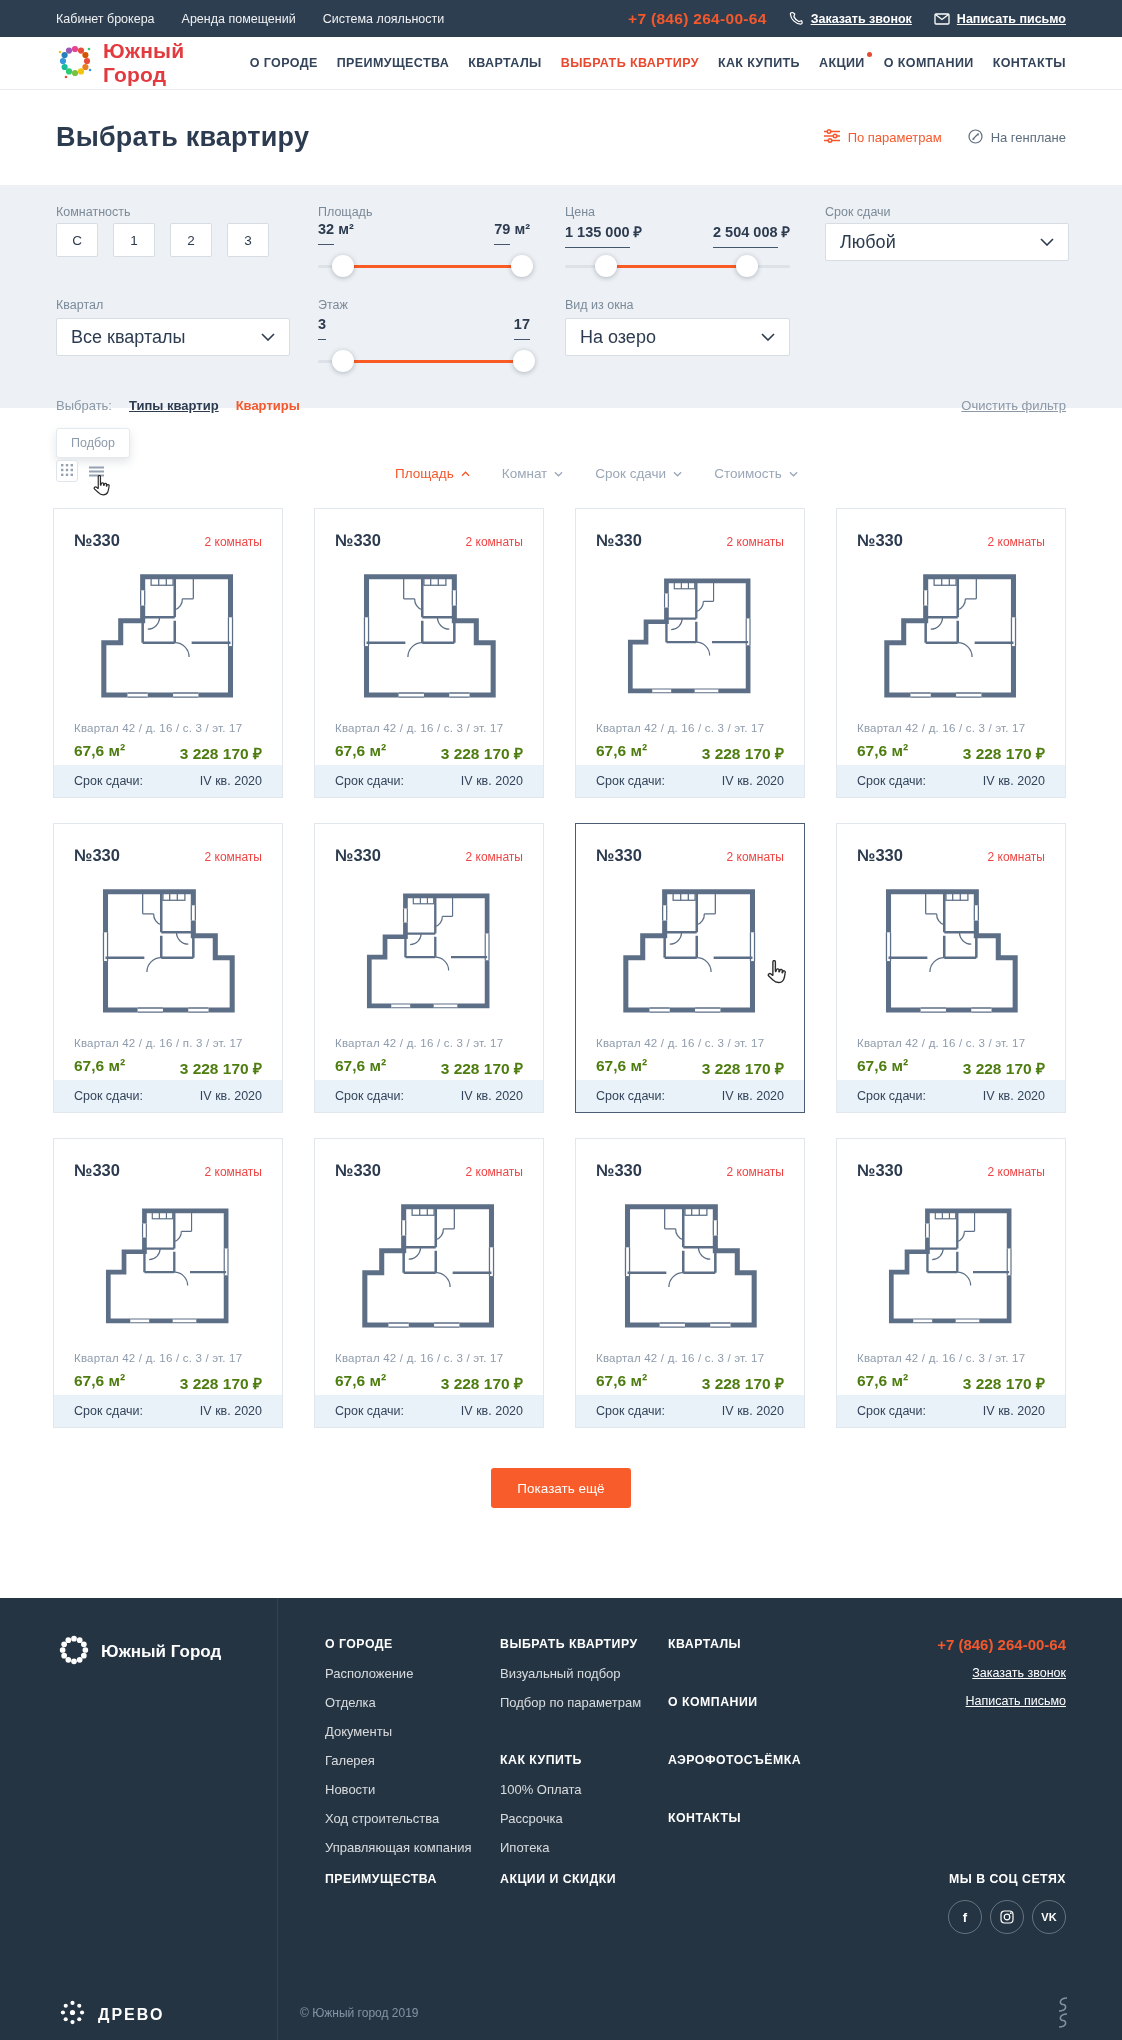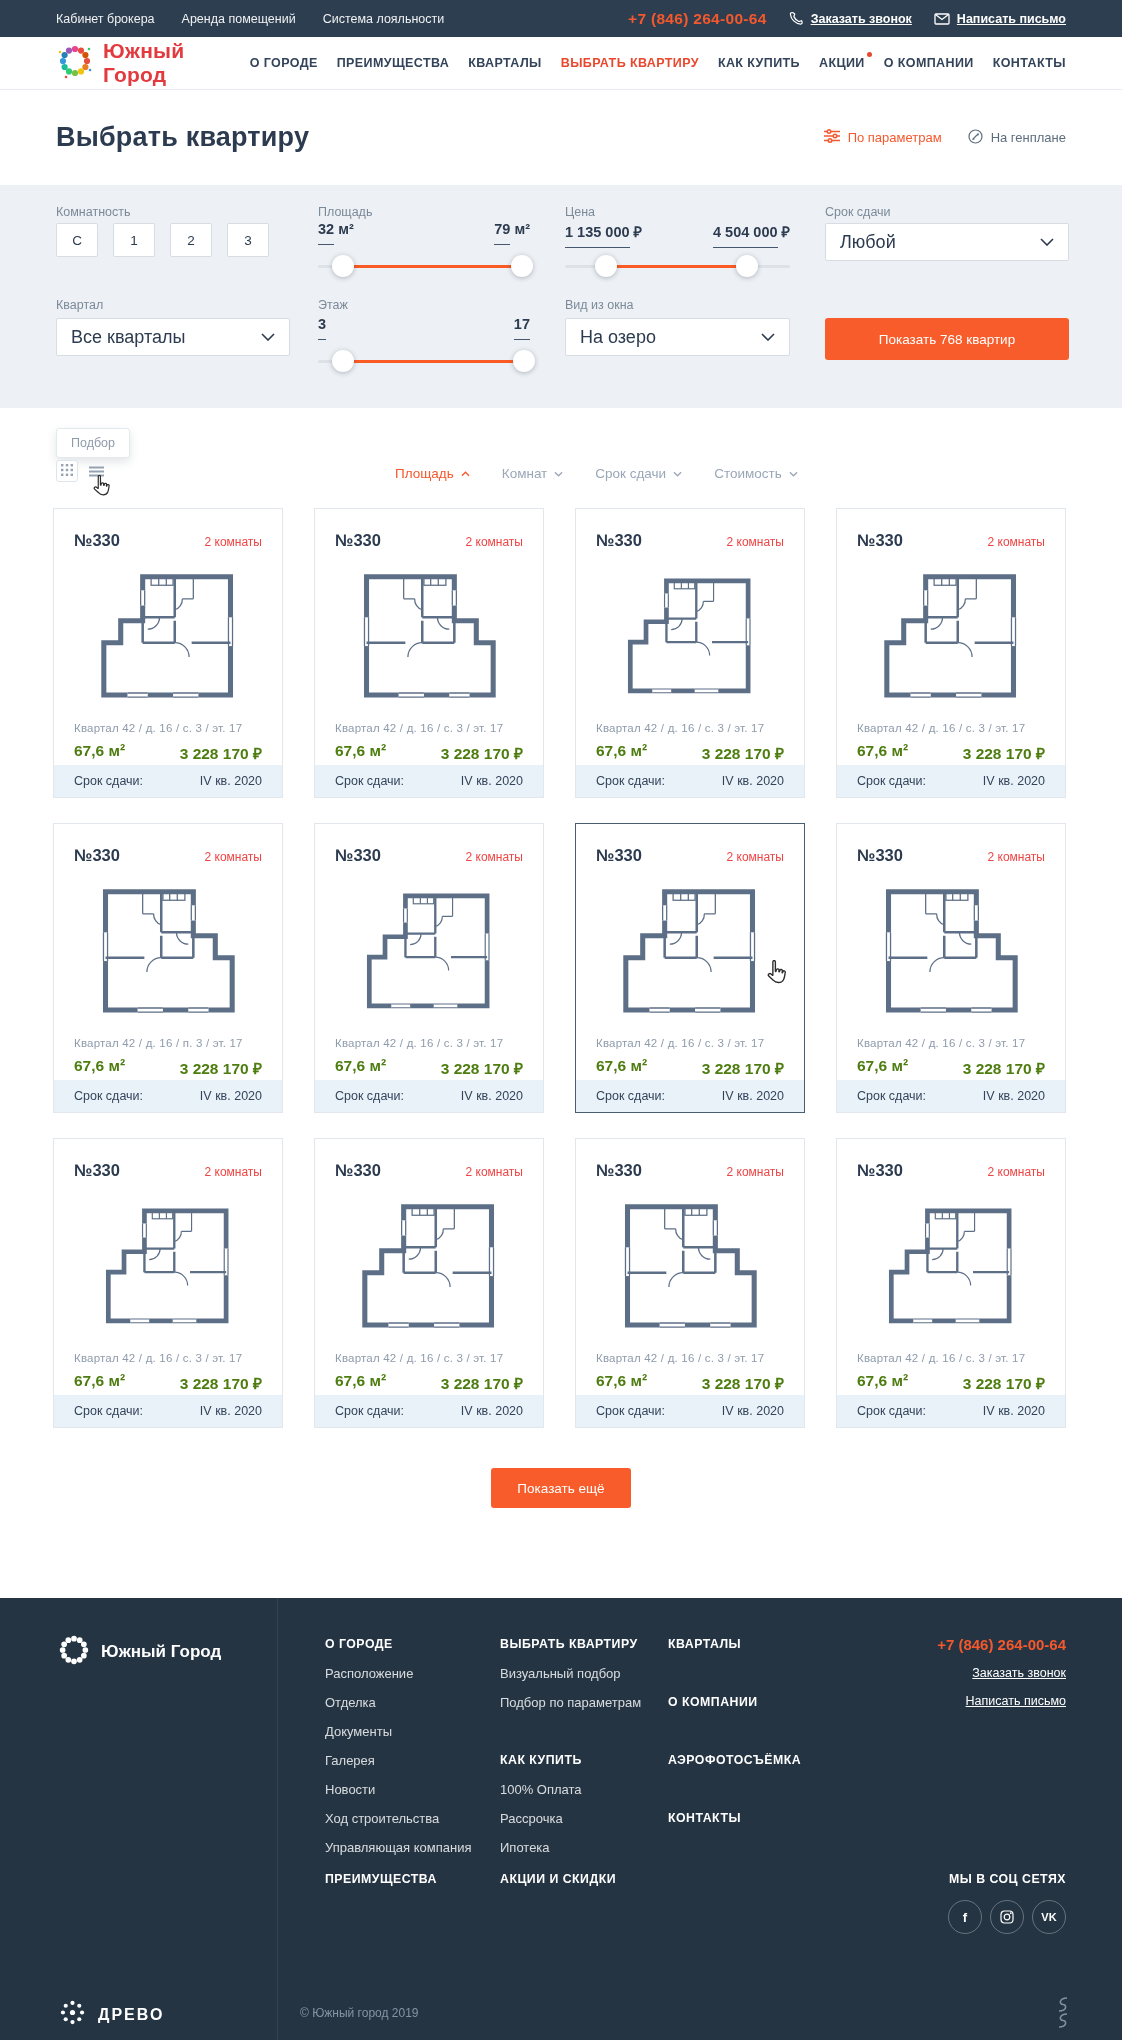--- a/index.html
+++ b/index.html
@@ -232,7 +232,7 @@
     <span class="f-label" style="left:565px; top:20px;">Цена</span>
     <div class="rangevals" style="left:565px; width:225px;align-items:flex-end;">
       <span><span class="num">1 135 000</span>&nbsp;<span>₽</span></span>
-      <span><span class="num">4 504 000</span>&nbsp;<span>₽</span></span>
+      <span><span class="num">2 504 008</span>&nbsp;<span>₽</span></span>
     </div>
     <div class="slider" style="left:565px; top:70px; width:225px;">
       <div class="track"></div>

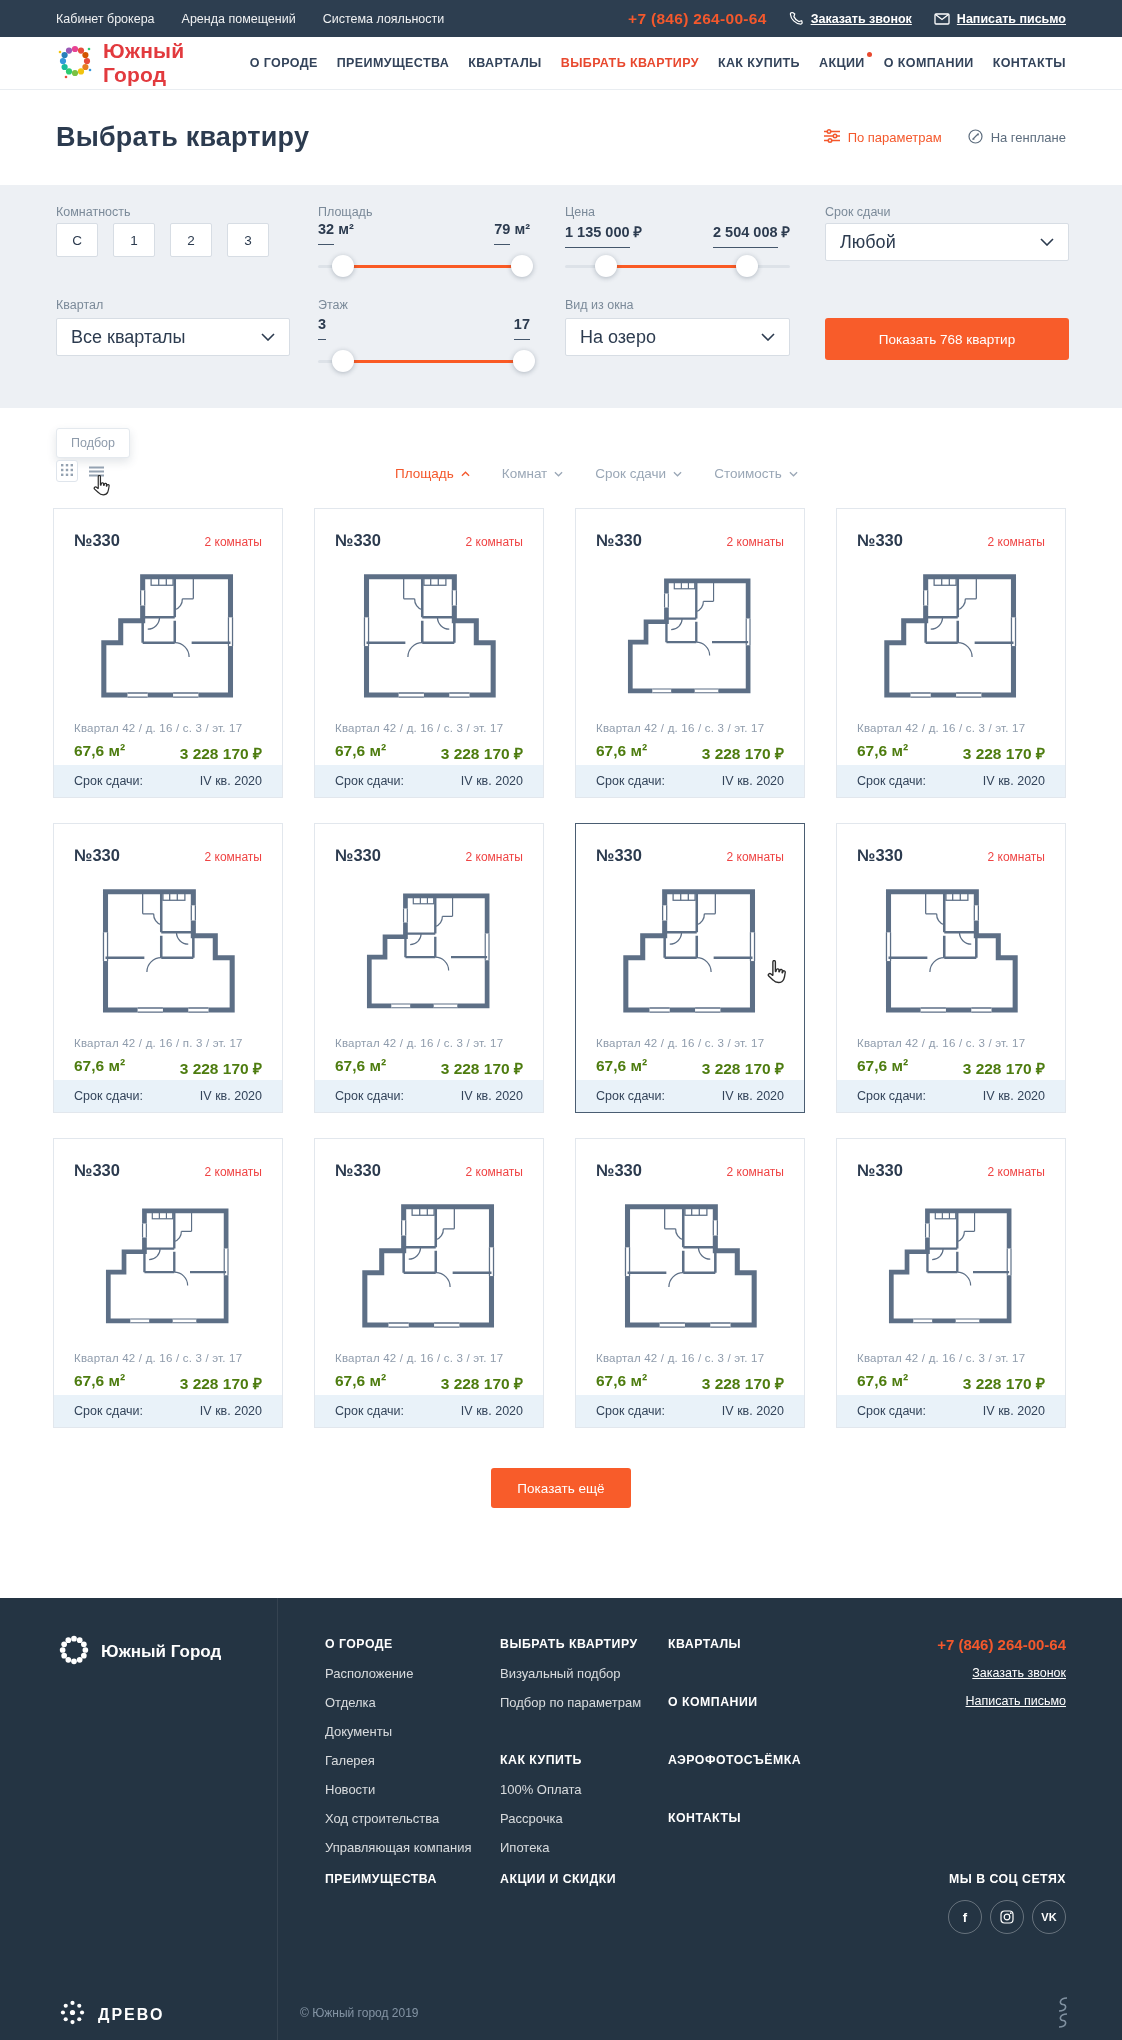--- a/index.html
+++ b/index.html
@@ -283,7 +283,6 @@
         </span>
     </div>
 
-    <button class="submit-btn">Показать 768 квартир</button>
   </div>
 
 

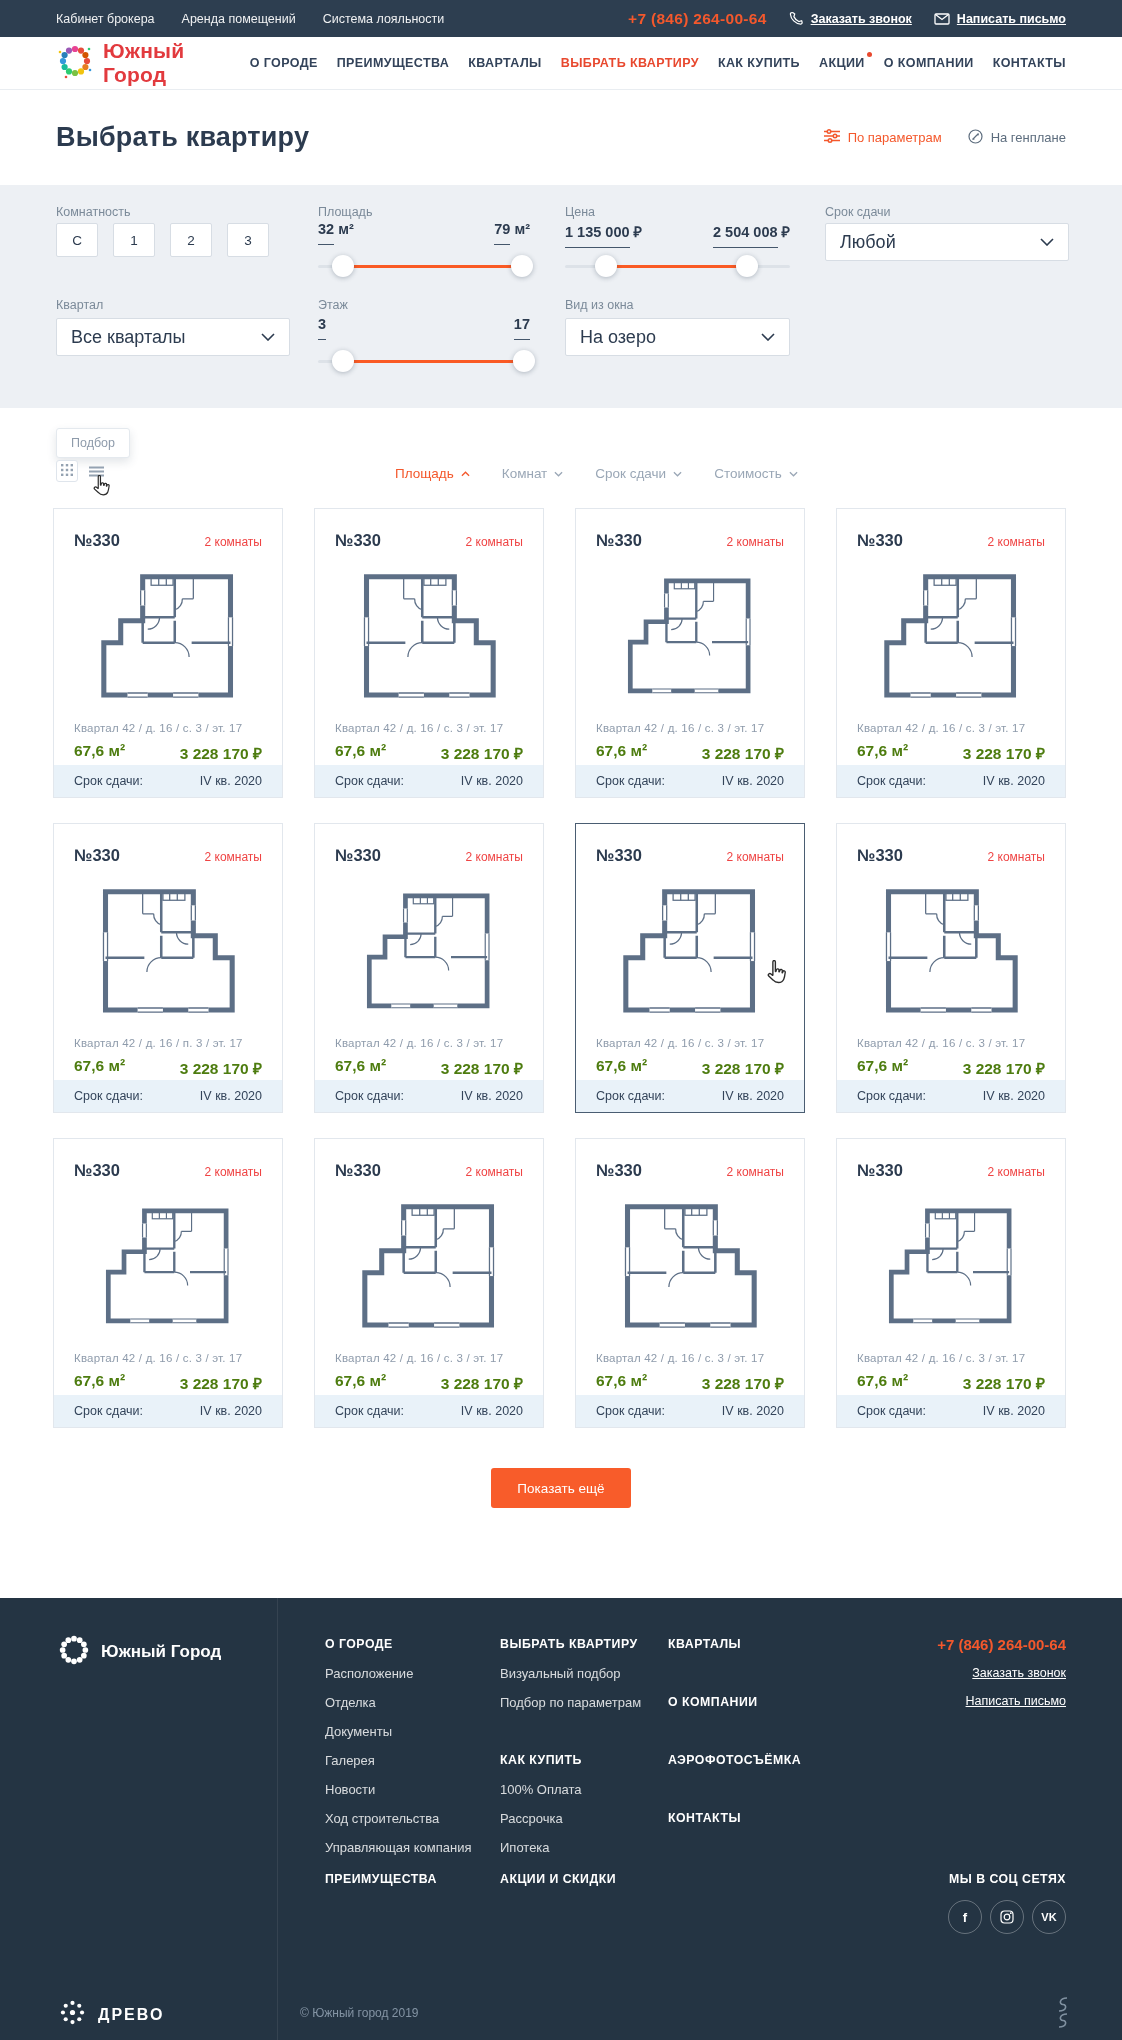--- a/index.html
+++ b/index.html
@@ -285,6 +285,12 @@
 
   </div>
 
+  <div class="choose-row">
+    <span class="choose-label">Выбрать:</span>
+    <a class="tab-types">Типы квартир</a>
+    <a class="tab-flats">Квартиры</a>
+    <a class="clear-filter">Очистить фильтр</a>
+  </div>
 
   <div class="tooltip">Подбор</div>
   <div class="view-grid-btn">

